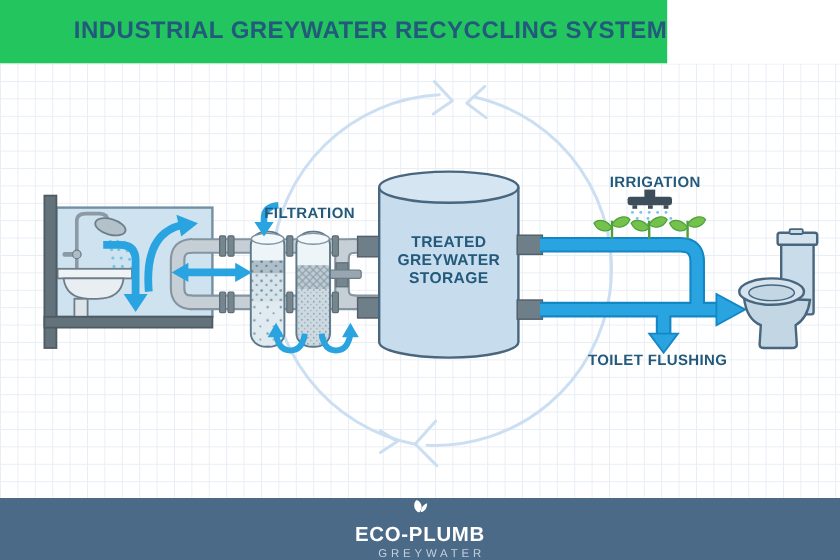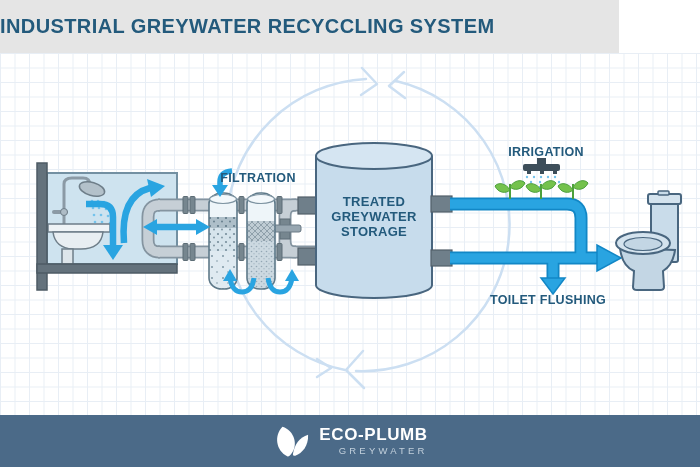--- a/index.html
+++ b/index.html
@@ -8,8 +8,8 @@
     font-family:"Liberation Sans",sans-serif;background:#ffffff;
   }
   .header{
-    position:absolute;left:0;top:0;width:619px;height:53px;
-    background:#e5e5e5;display:flex;align-items:center;justify-content:flex-start;
+    position:absolute;left:0;top:0;width:556px;height:53px;
+    background:#22c55e;display:flex;align-items:center;justify-content:flex-end;
   }
   .header .title{
     color:#235a7c;font-size:20px;font-weight:700;letter-spacing:.4px;

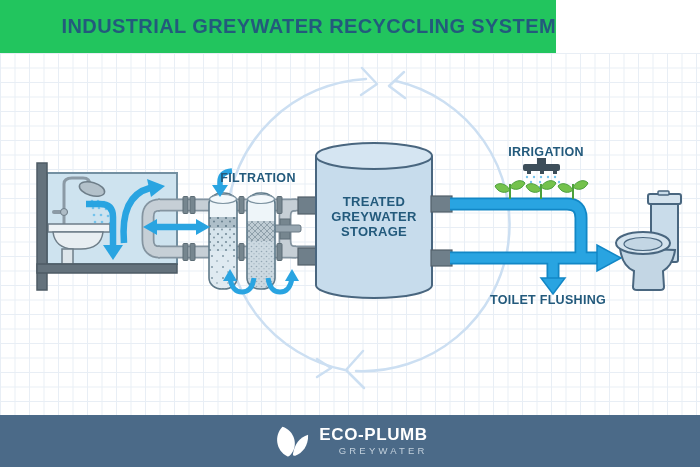--- a/index.html
+++ b/index.html
@@ -31,7 +31,7 @@
   .tanklbl{font-size:13px;}
   .footer{
     position:absolute;left:0;top:415px;width:700px;height:52px;
-    background:#4b6a88;display:flex;align-items:center;justify-content:center;gap:9px;
+    background:#4b6a88;display:flex;align-items:center;justify-content:center;gap:9px;flex-direction:column;
   }
   .brandtext{display:flex;flex-direction:column;align-items:flex-end;line-height:1.05;}
   .brand{color:#ffffff;font-size:17px;font-weight:700;letter-spacing:.6px;}

